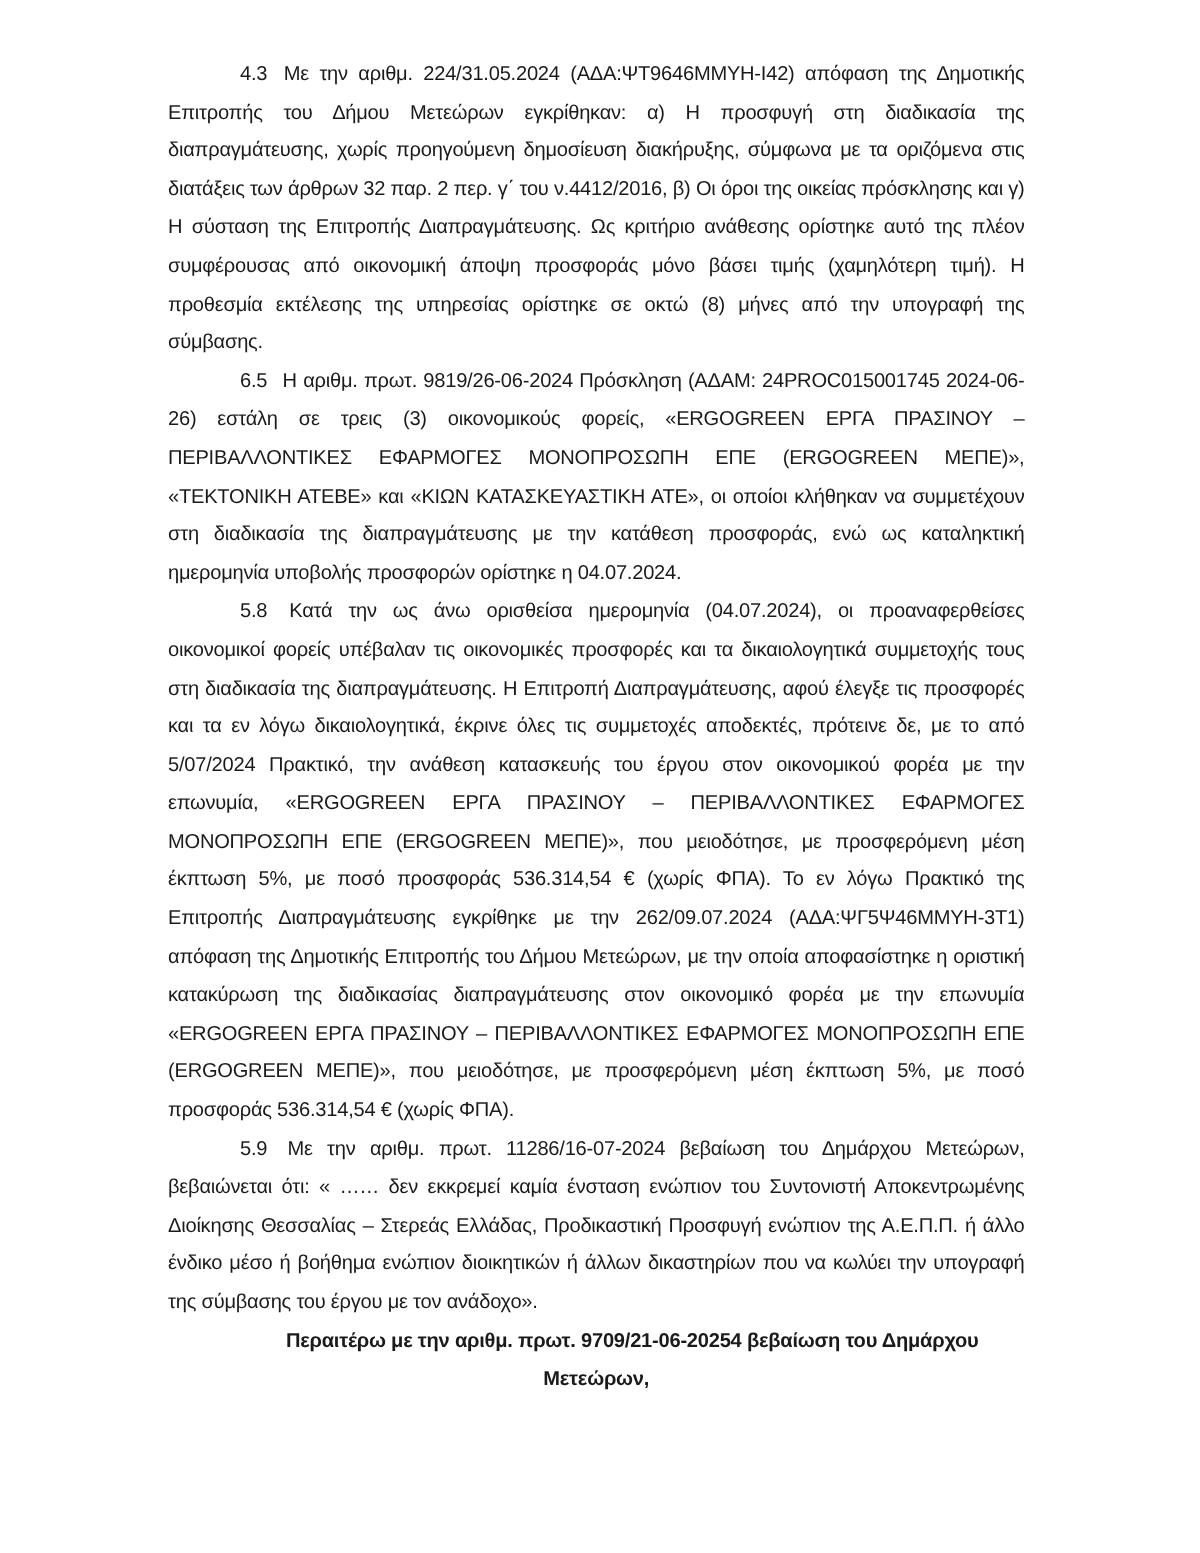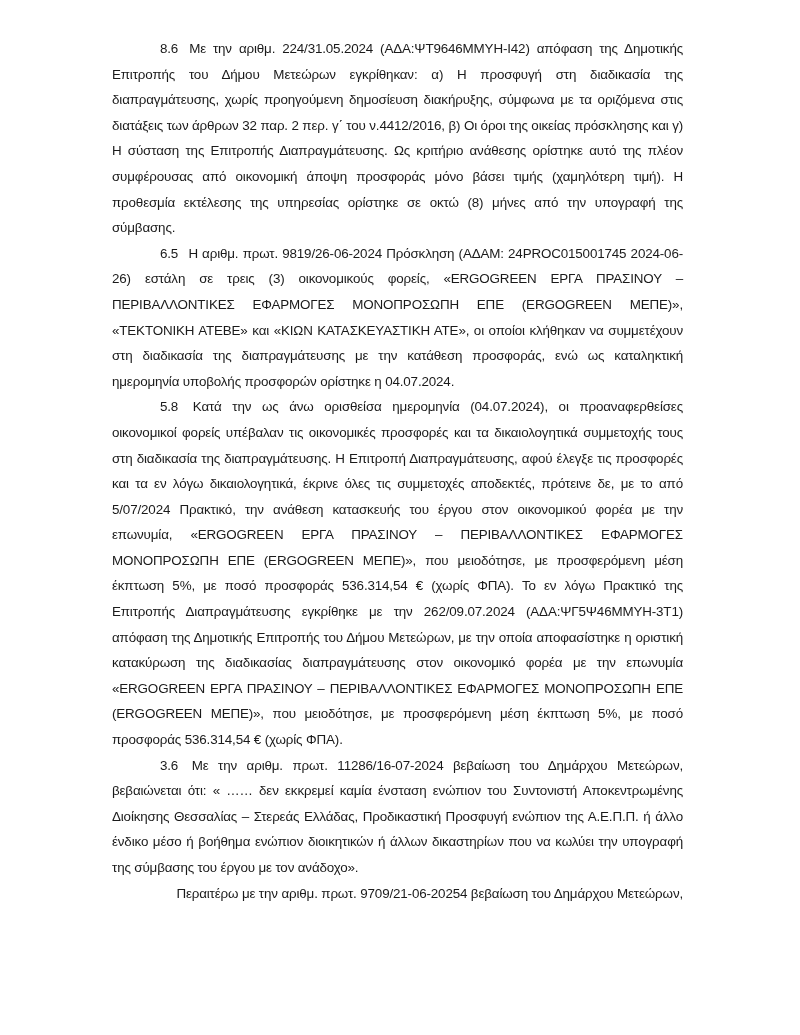--- a/index.html
+++ b/index.html
@@ -27,7 +27,7 @@
 
 <div class="page">
   <p class="para">
-    <span class="num">8.6</span>
+    <span class="num">4.3</span>
     <span>Με την αριθμ. 224/31.05.2024 (ΑΔΑ:ΨΤ9646ΜΜΥΗ-Ι42) απόφαση της Δημοτικής Επιτροπής του Δήμου Μετεώρων εγκρίθηκαν: α) Η προσφυγή στη διαδικασία της διαπραγμάτευσης, χωρίς προηγούμενη δημοσίευση διακήρυξης, σύμφωνα με τα οριζόμενα στις διατάξεις των άρθρων 32 παρ. 2 περ. γ΄ του ν.4412/2016, β) Οι όροι της οικείας πρόσκλησης και γ) Η σύσταση της Επιτροπής Διαπραγμάτευσης. Ως κριτήριο ανάθεσης ορίστηκε αυτό της πλέον συμφέρουσας από οικονομική άποψη προσφοράς μόνο βάσει τιμής (χαμηλότερη τιμή). Η προθεσμία εκτέλεσης της υπηρεσίας ορίστηκε σε οκτώ (8) μήνες από την υπογραφή της σύμβασης.</span>
   </p>
   <p class="para">

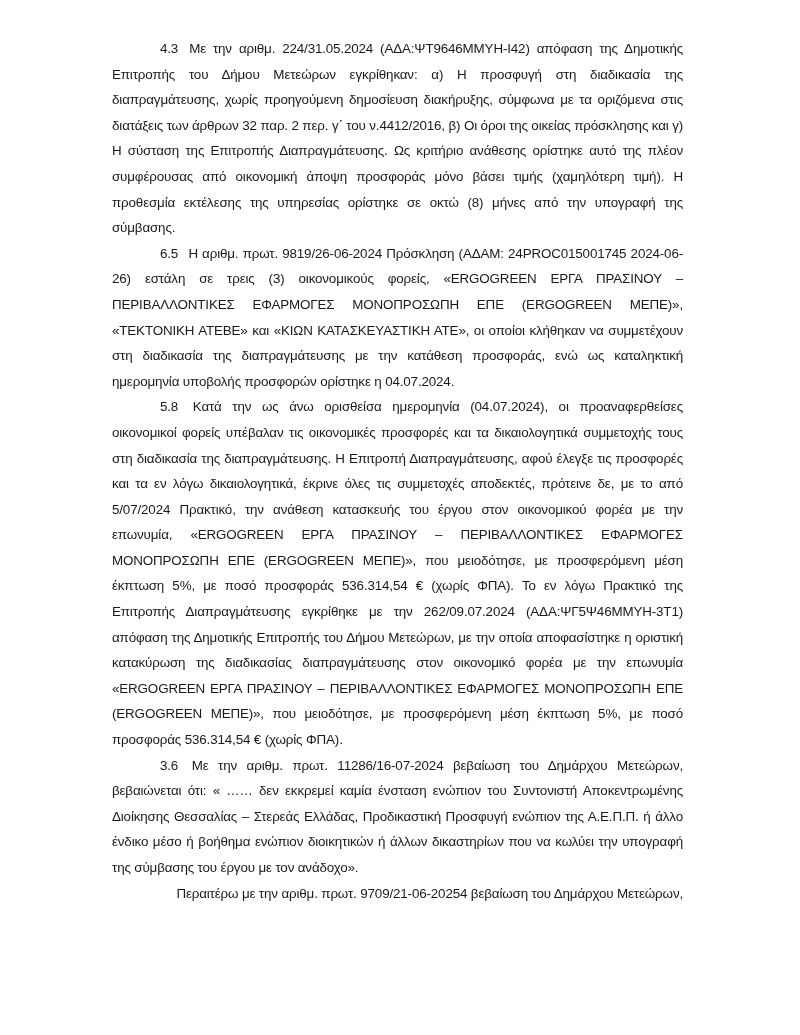--- a/index.html
+++ b/index.html
@@ -39,7 +39,7 @@
     <span>Κατά την ως άνω ορισθείσα ημερομηνία (04.07.2024), οι προαναφερθείσες οικονομικοί φορείς υπέβαλαν τις οικονομικές προσφορές και τα δικαιολογητικά συμμετοχής τους στη διαδικασία της διαπραγμάτευσης. Η Επιτροπή Διαπραγμάτευσης, αφού έλεγξε τις προσφορές και τα εν λόγω δικαιολογητικά, έκρινε όλες τις συμμετοχές αποδεκτές, πρότεινε δε, με το από 5/07/2024 Πρακτικό, την ανάθεση κατασκευής του έργου στον οικονομικού φορέα με την επωνυμία, «ERGOGREEN ΕΡΓΑ ΠΡΑΣΙΝΟΥ – ΠΕΡΙΒΑΛΛΟΝΤΙΚΕΣ ΕΦΑΡΜΟΓΕΣ ΜΟΝΟΠΡΟΣΩΠΗ ΕΠΕ (ERGOGREEN ΜΕΠΕ)», που μειοδότησε, με προσφερόμενη μέση έκπτωση 5%, με ποσό προσφοράς 536.314,54 € (χωρίς ΦΠΑ). Το εν λόγω Πρακτικό της Επιτροπής Διαπραγμάτευσης εγκρίθηκε με την 262/09.07.2024 (ΑΔΑ:ΨΓ5Ψ46ΜΜΥΗ-3Τ1) απόφαση της Δημοτικής Επιτροπής του Δήμου Μετεώρων, με την οποία αποφασίστηκε η οριστική κατακύρωση της διαδικασίας διαπραγμάτευσης στον οικονομικό φορέα με την επωνυμία «ERGOGREEN ΕΡΓΑ ΠΡΑΣΙΝΟΥ – ΠΕΡΙΒΑΛΛΟΝΤΙΚΕΣ ΕΦΑΡΜΟΓΕΣ ΜΟΝΟΠΡΟΣΩΠΗ ΕΠΕ (ERGOGREEN ΜΕΠΕ)», που μειοδότησε, με προσφερόμενη μέση έκπτωση 5%, με ποσό προσφοράς 536.314,54 € (χωρίς ΦΠΑ).</span>
   </p>
   <p class="para">
-    <span class="num">3.6</span>
+    <span class="num">5.9</span>
     <span>Με την αριθμ. πρωτ. 11286/16-07-2024 βεβαίωση του Δημάρχου Μετεώρων, βεβαιώνεται ότι: « …… δεν εκκρεμεί καμία ένσταση ενώπιον του Συντονιστή Αποκεντρωμένης Διοίκησης Θεσσαλίας – Στερεάς Ελλάδας, Προδικαστική Προσφυγή ενώπιον της Α.Ε.Π.Π. ή άλλο ένδικο μέσο ή βοήθημα ενώπιον διοικητικών ή άλλων δικαστηρίων που να κωλύει την υπογραφή της σύμβασης του έργου με τον ανάδοχο».</span>
   </p>
   <p class="para last">

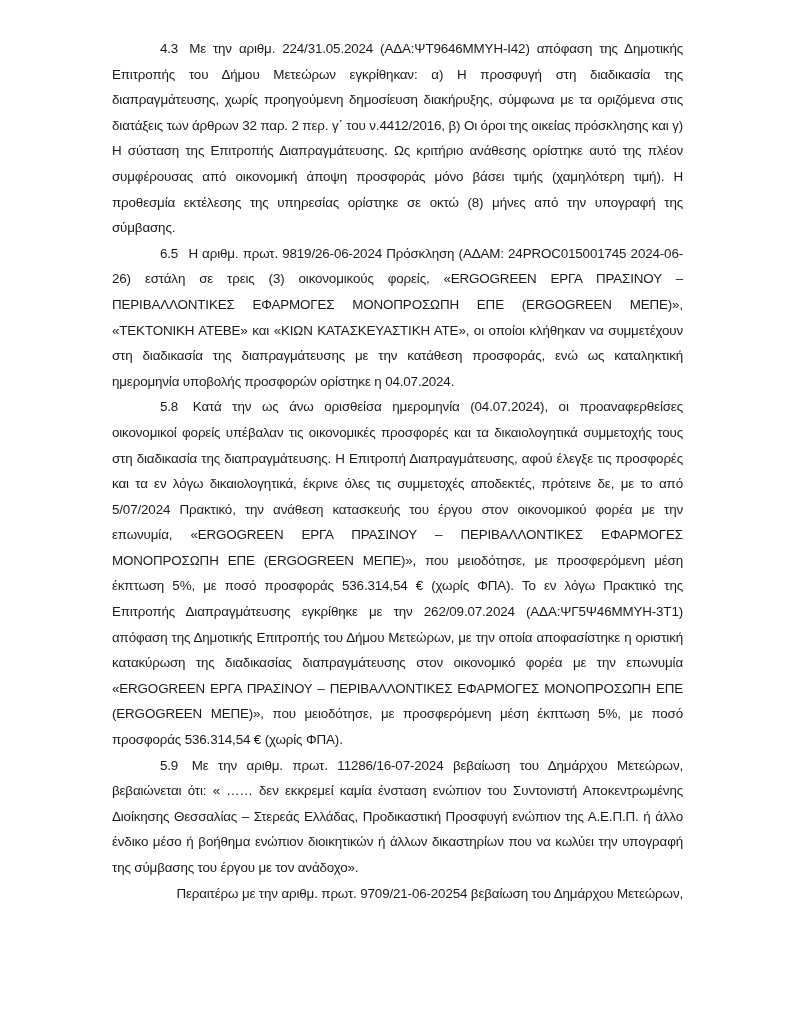--- a/index.html
+++ b/index.html
@@ -20,7 +20,7 @@
     letter-spacing: -0.15px;
   }
   .para .num { margin-right: 4px; }
-  .para.last { text-align: right; }
+  .para.last { text-align: center; font-weight: bold; }
 </style>
 </head>
 <body>

